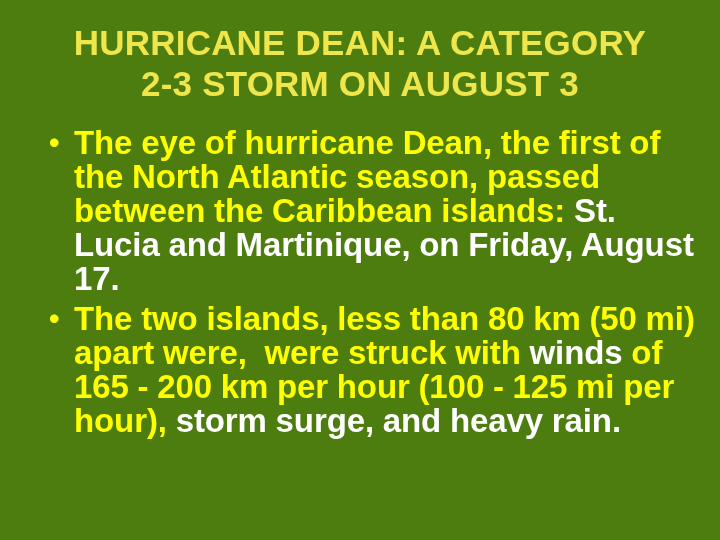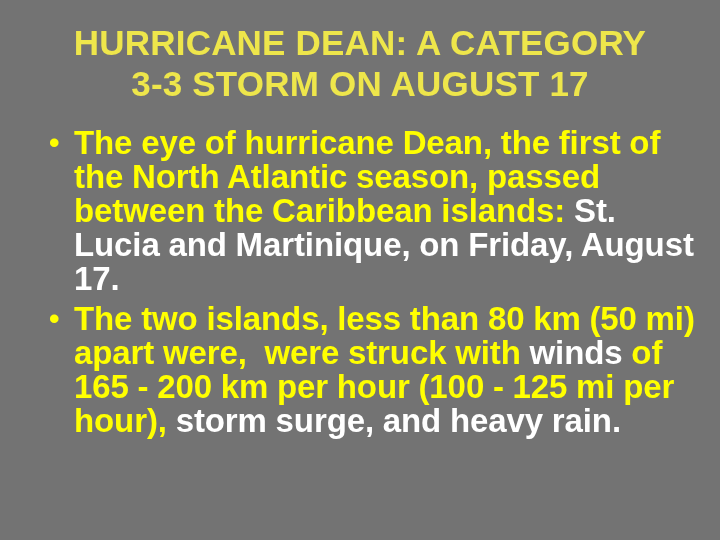--- a/index.html
+++ b/index.html
@@ -77,7 +77,7 @@
 </head>
 <body>
 
-<div id="slide" style="background: #737373;">
+<div id="slide" style="background: #4d7c0f;">
 
   <div id="title-block">
     <span class="title-line">HURRICANE DEAN: A CATEGORY</span>

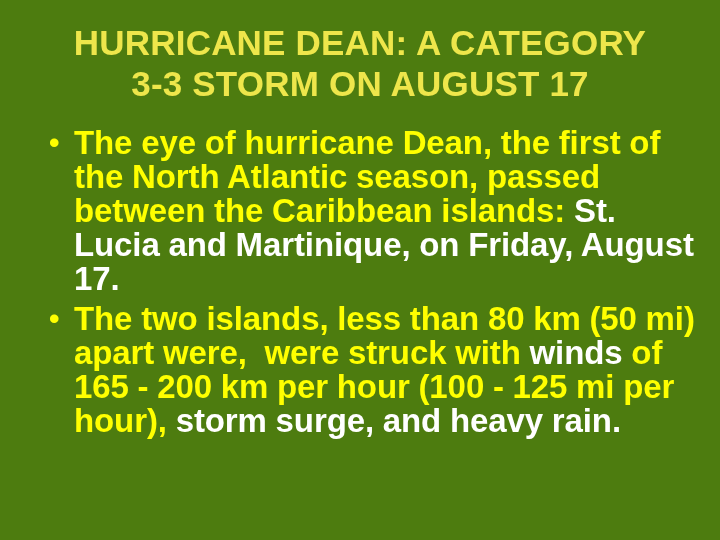--- a/index.html
+++ b/index.html
@@ -81,7 +81,7 @@
 
   <div id="title-block">
     <span class="title-line">HURRICANE DEAN: A CATEGORY</span>
-    <span class="title-line">3-3 STORM ON AUGUST 17</span>
+    <span class="title-line">2-3 STORM ON AUGUST 3</span>
   </div>
 
   <div id="body-block">

